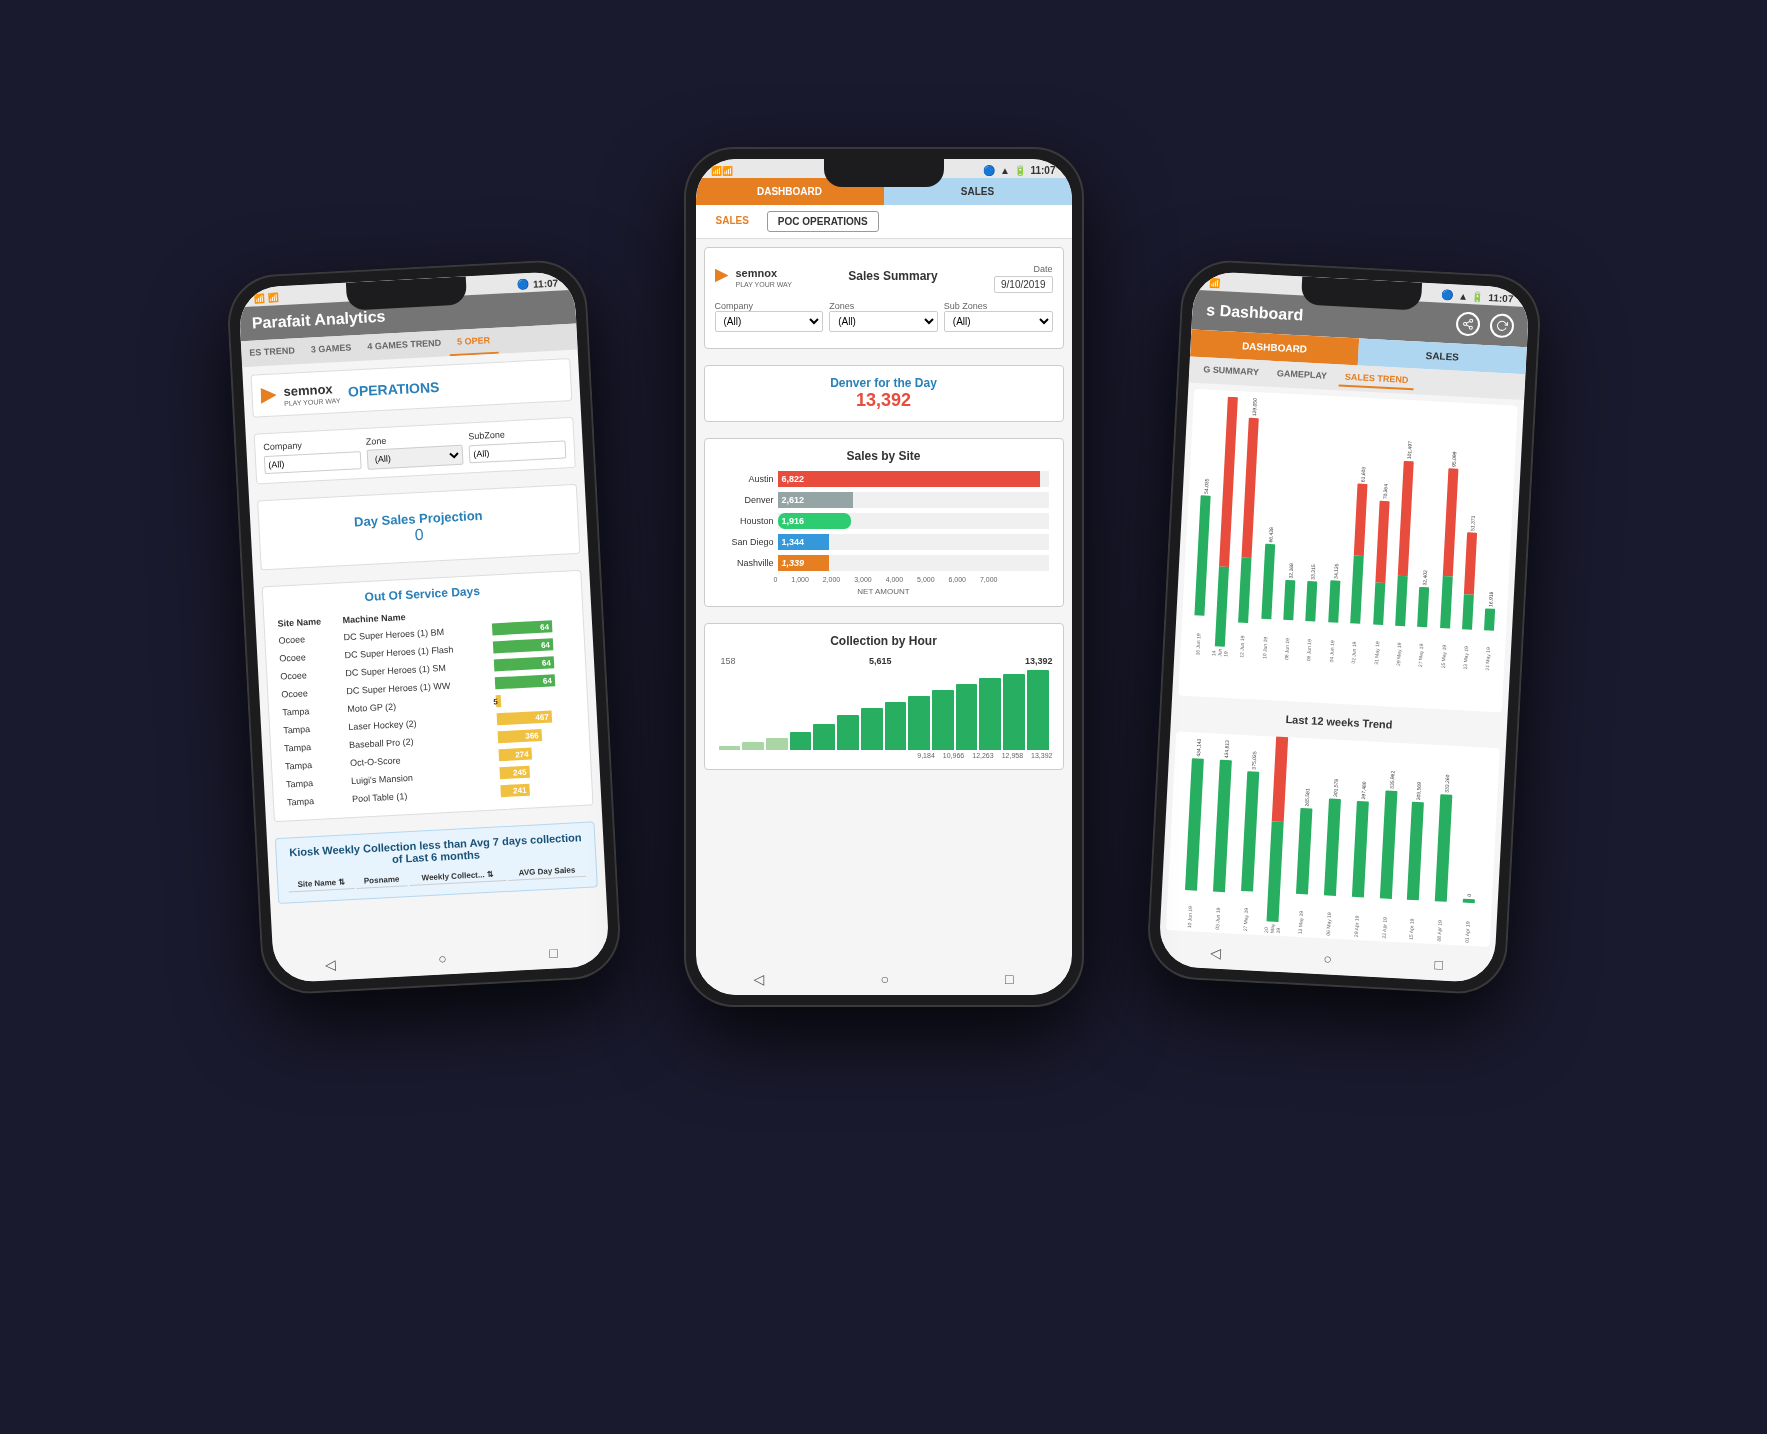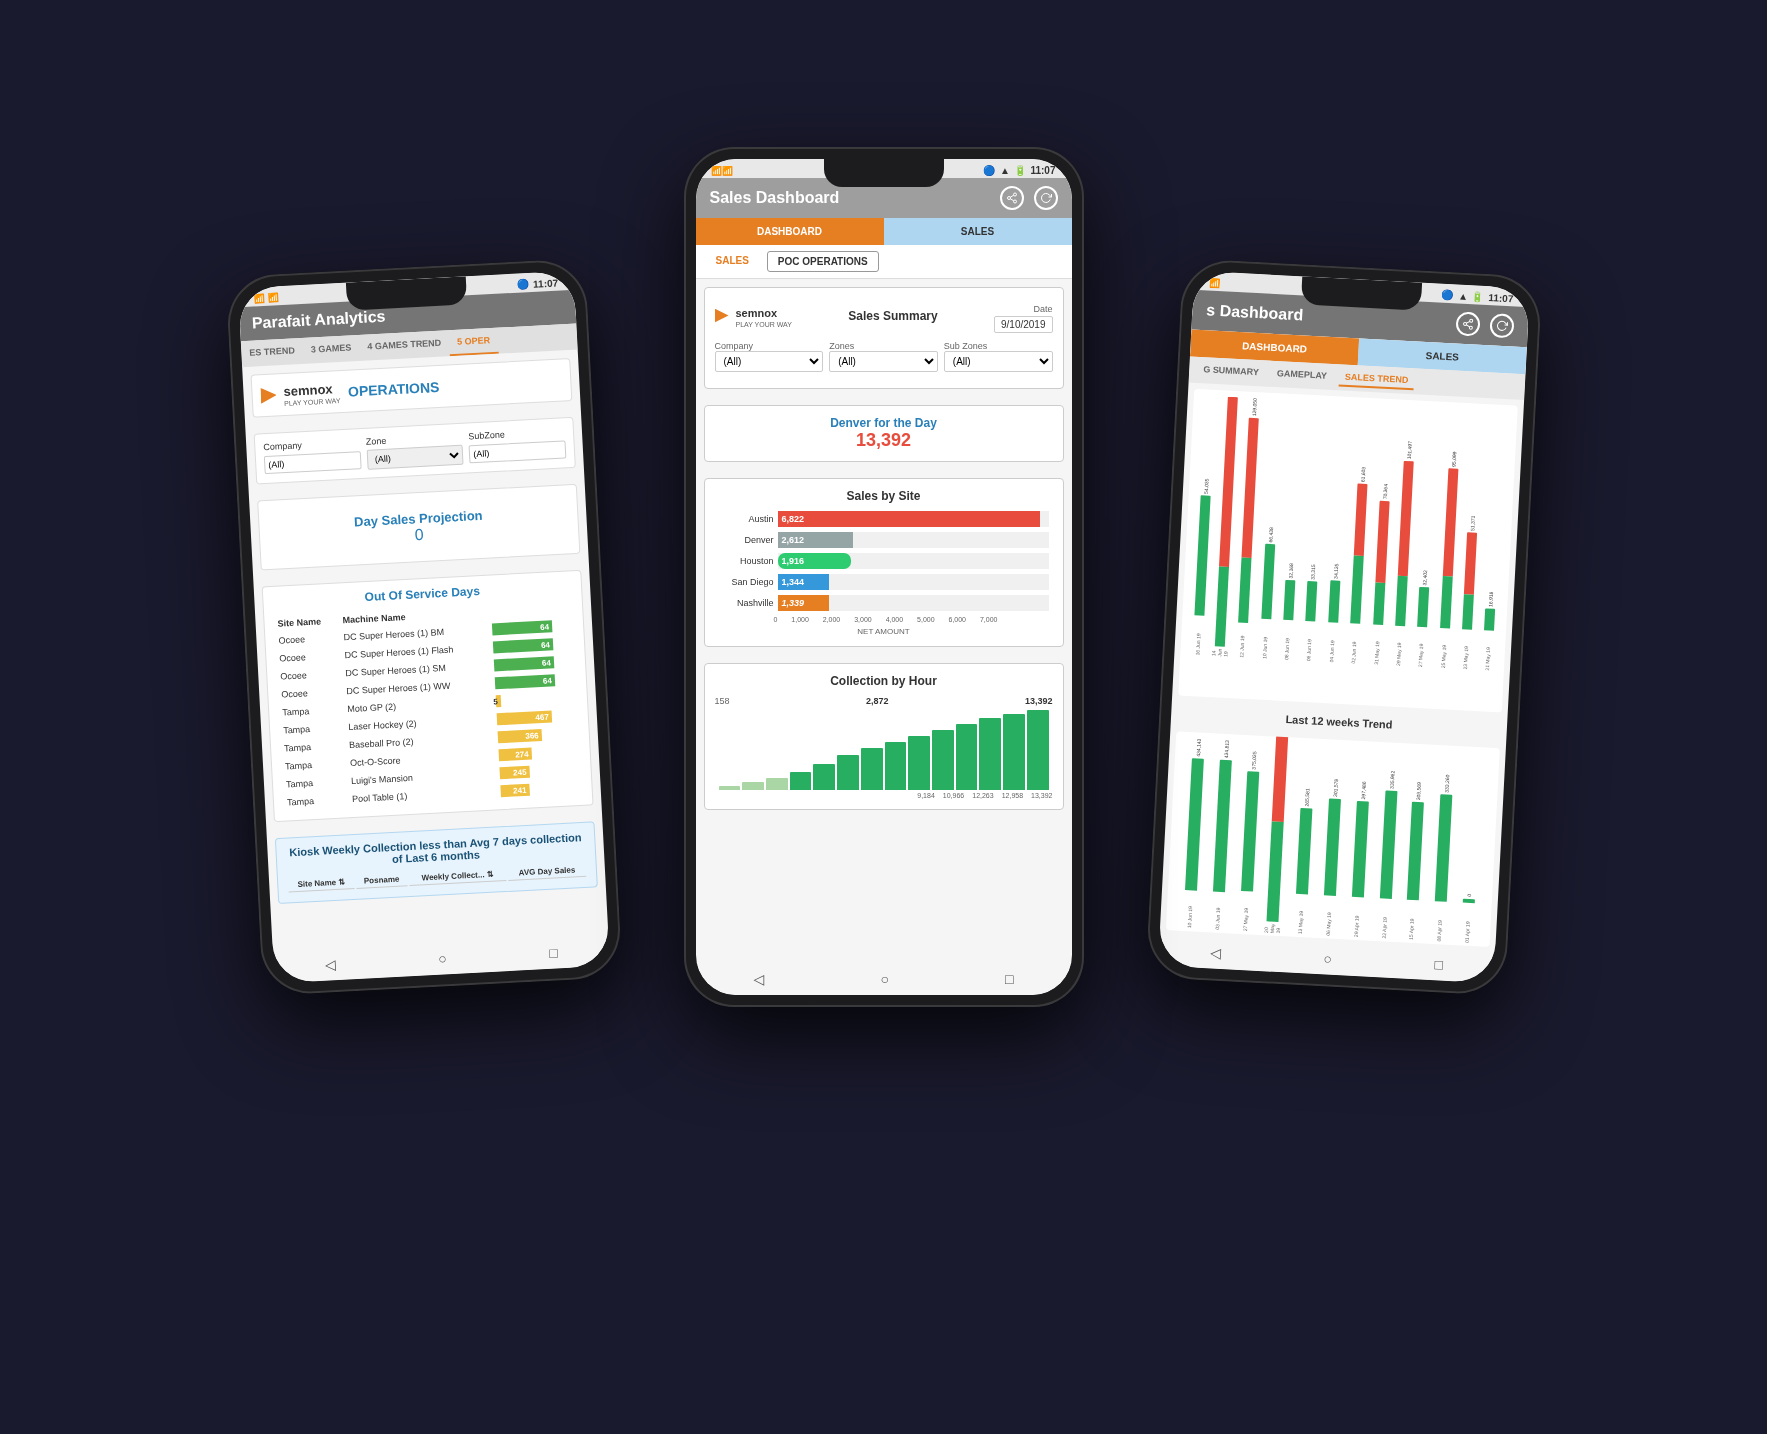--- a/index.html
+++ b/index.html
@@ -850,26 +850,6 @@
           </div>
         </div>
 
-        <div class="app-header">
-          <span class="app-header-title">Sales Dashboard</span>
-          <div class="app-header-icons">
-            <div class="icon-circle">
-              <svg width="12" height="12" viewBox="0 0 24 24" fill="none" stroke="white" stroke-width="2">
-                <circle cx="18" cy="5" r="3"></circle>
-                  <circle cx="6" cy="12" r="3"></circle>
-                  <circle cx="18" cy="19" r="3"></circle>
-                <line x1="8.59" y1="13.51" x2="15.42" y2="17.49"></line>
-                  <line x1="15.41" y1="6.51" x2="8.59" y2="10.49"></line>
-              </svg>
-            </div>
-            <div class="icon-circle">
-              <svg width="12" height="12" viewBox="0 0 24 24" fill="none" stroke="white" stroke-width="2">
-                <polyline points="23 4 23 10 17 10"></polyline>
-                  <path d="M20.49 15a9 9 0 1 1-2.12-9.36L23 10"></path>
-              </svg>
-            </div>
-          </div>
-        </div>
 
         <div class="tabs-bar">
           <div class="tab active-orange">DASHBOARD</div>

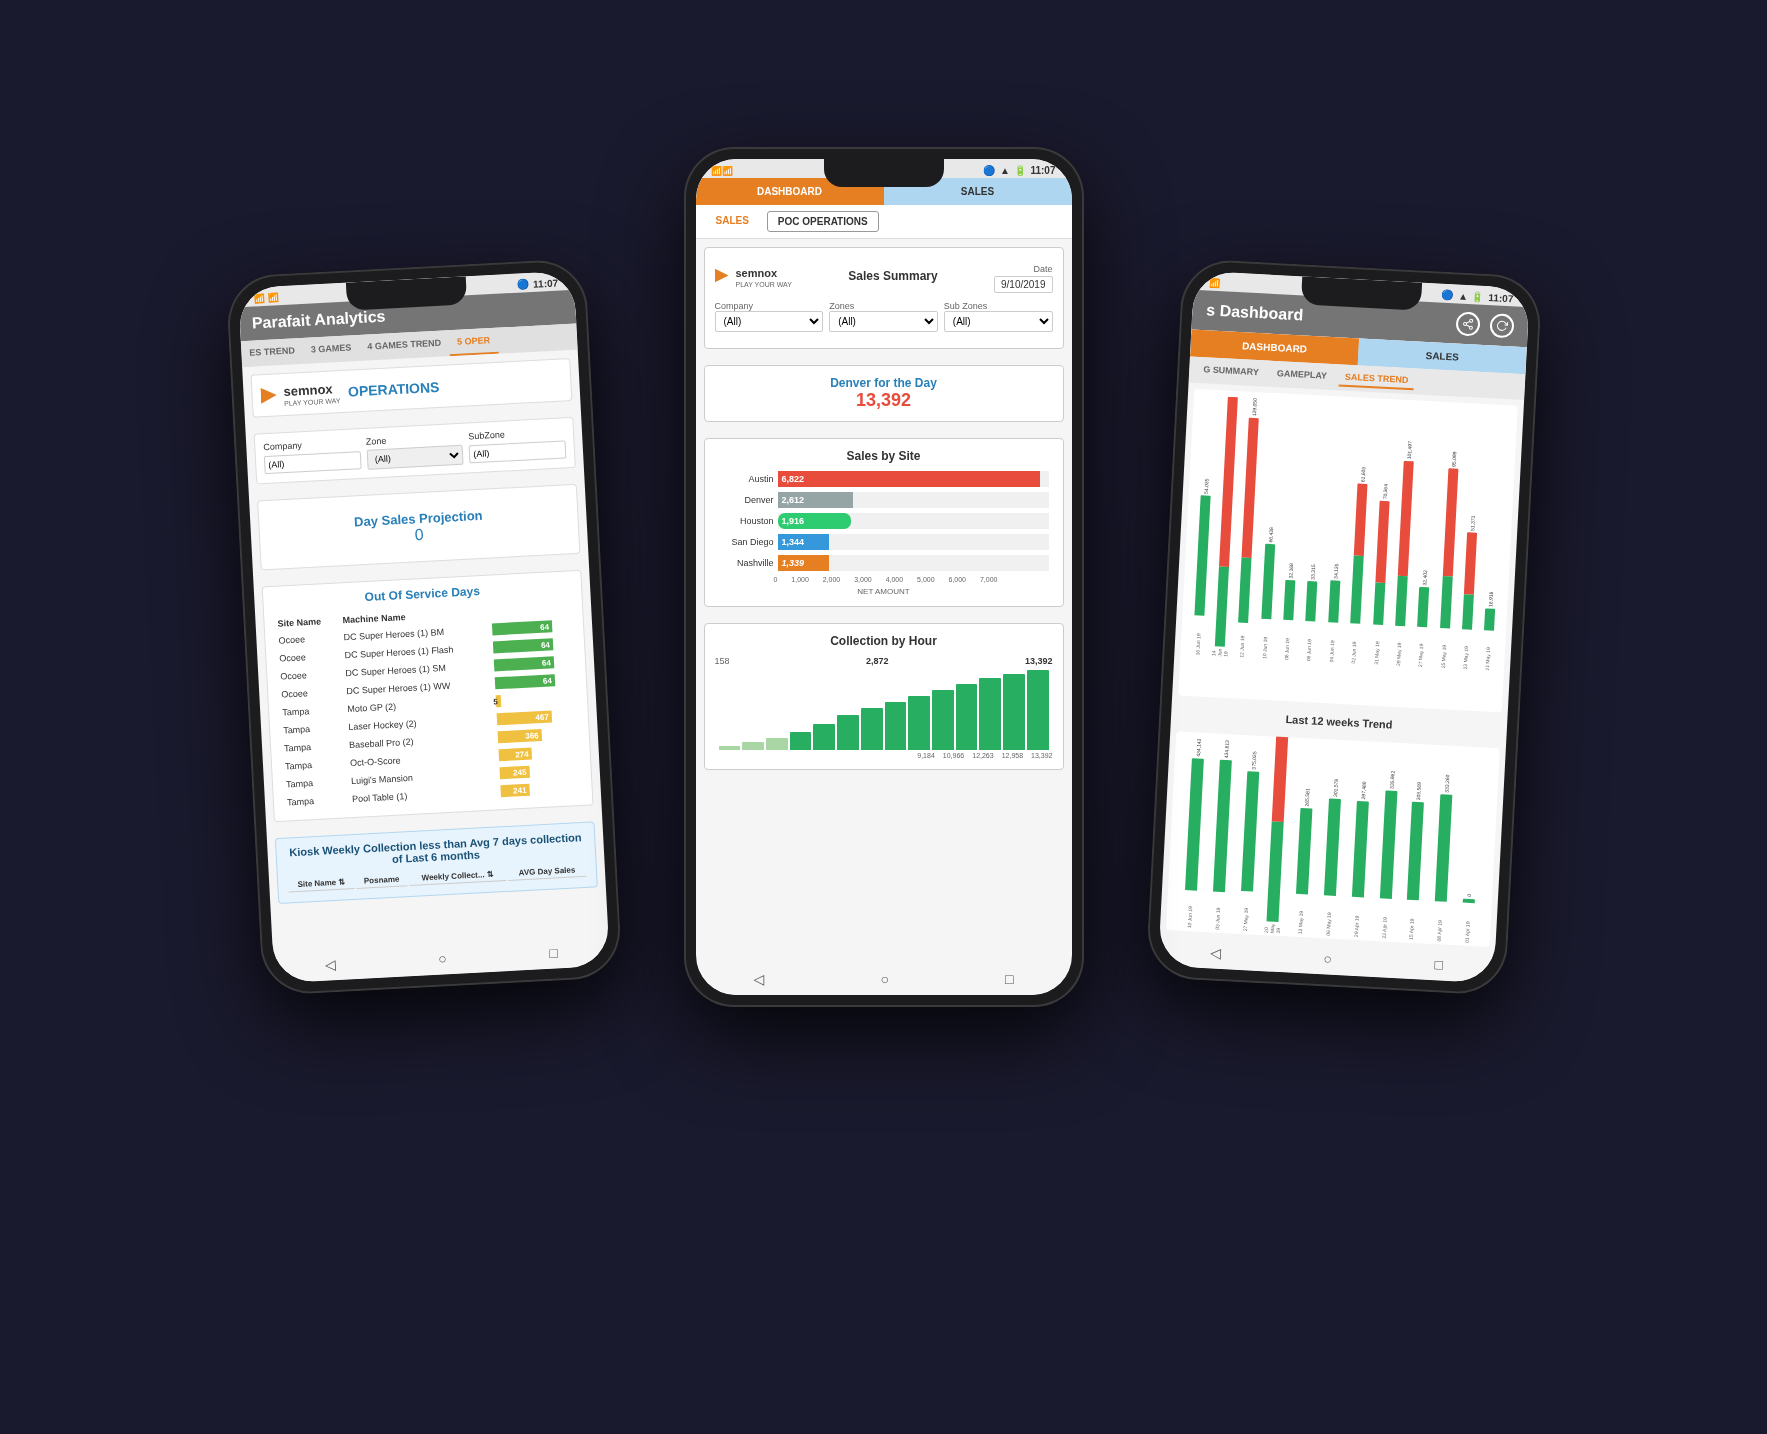--- a/index.html
+++ b/index.html
@@ -952,7 +952,7 @@
 
         <div class="collection-card">
           <div class="card-title">Collection by Hour</div>
-          <div style="display:flex;align-items:center;justify-content:space-between;margin-bottom:4px;">
+          <div style="display:flex;align-items:center;justify-content:space-between;margin-bottom:4px;margin-left:6px;">
             <span style="font-size:9px;color:#666;">158</span>
             <span style="font-size:9px;color:#333;font-weight:bold;">2,872</span>
             <span style="font-size:9px;color:#333;font-weight:bold;">13,392</span>

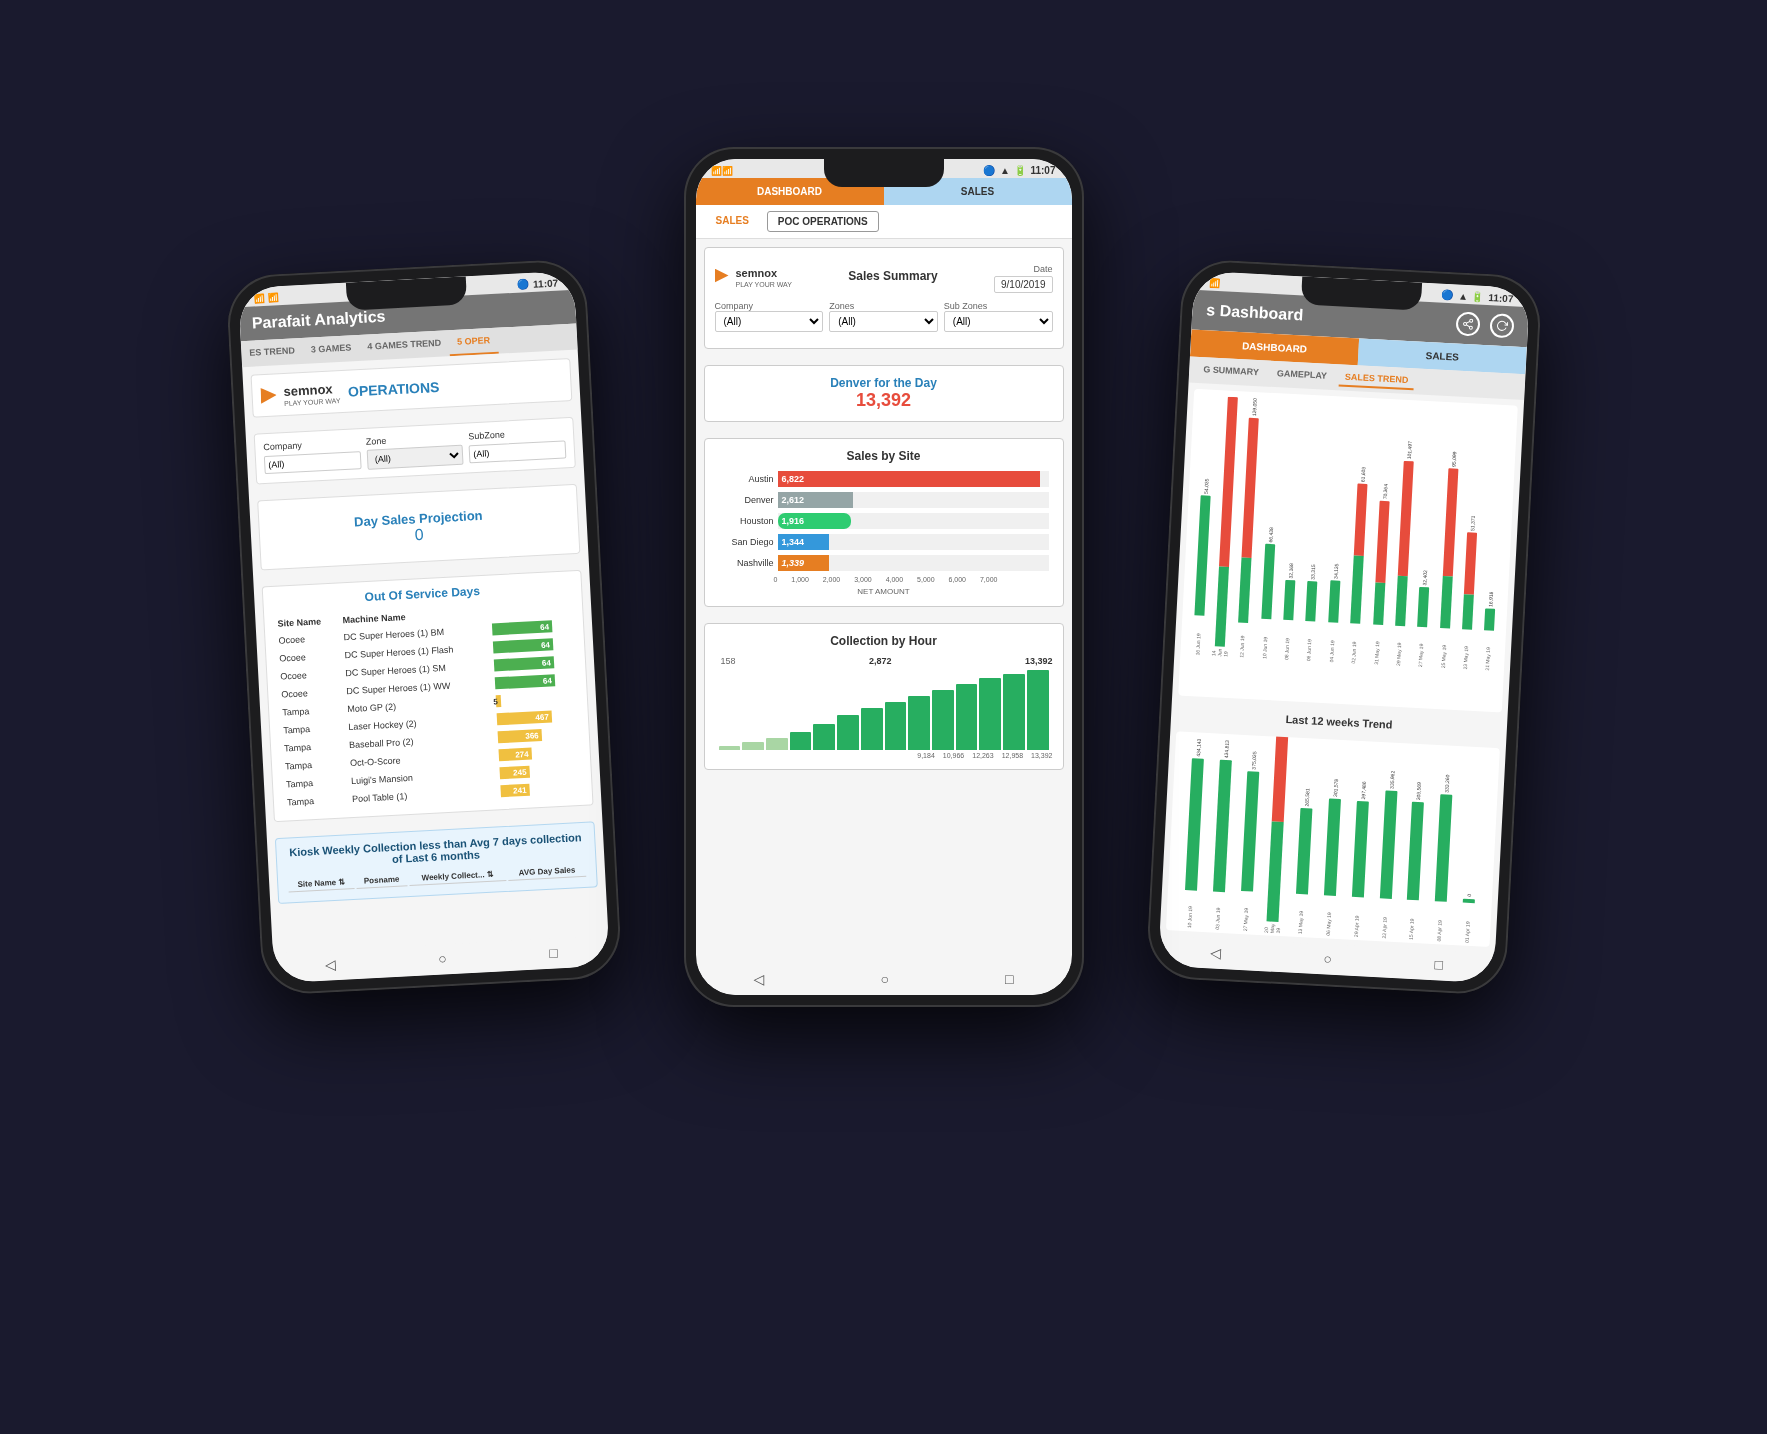--- a/index.html
+++ b/index.html
@@ -954,7 +954,7 @@
           <div class="card-title">Collection by Hour</div>
           <div style="display:flex;align-items:center;justify-content:space-between;margin-bottom:4px;margin-left:6px;">
             <span style="font-size:9px;color:#666;">158</span>
-            <span style="font-size:9px;color:#333;font-weight:bold;">2,872</span>
+            <span style="font-size:9px;color:#333;font-weight:bold;">5,615</span>
             <span style="font-size:9px;color:#333;font-weight:bold;">13,392</span>
           </div>
           <div class="hour-chart">

